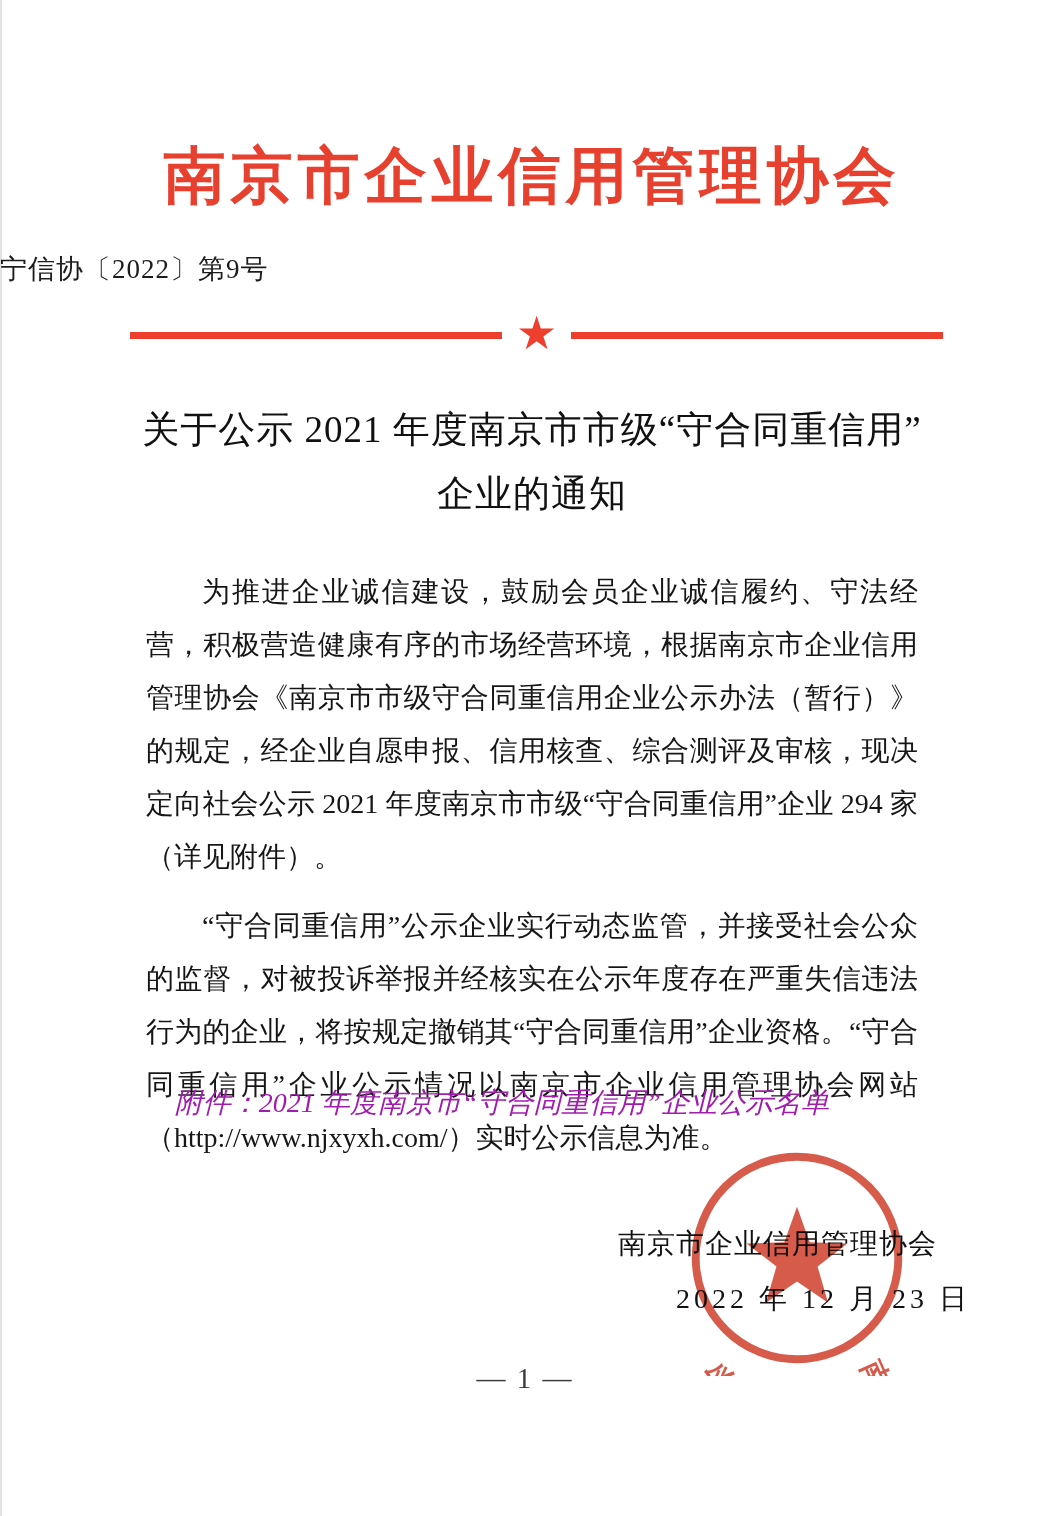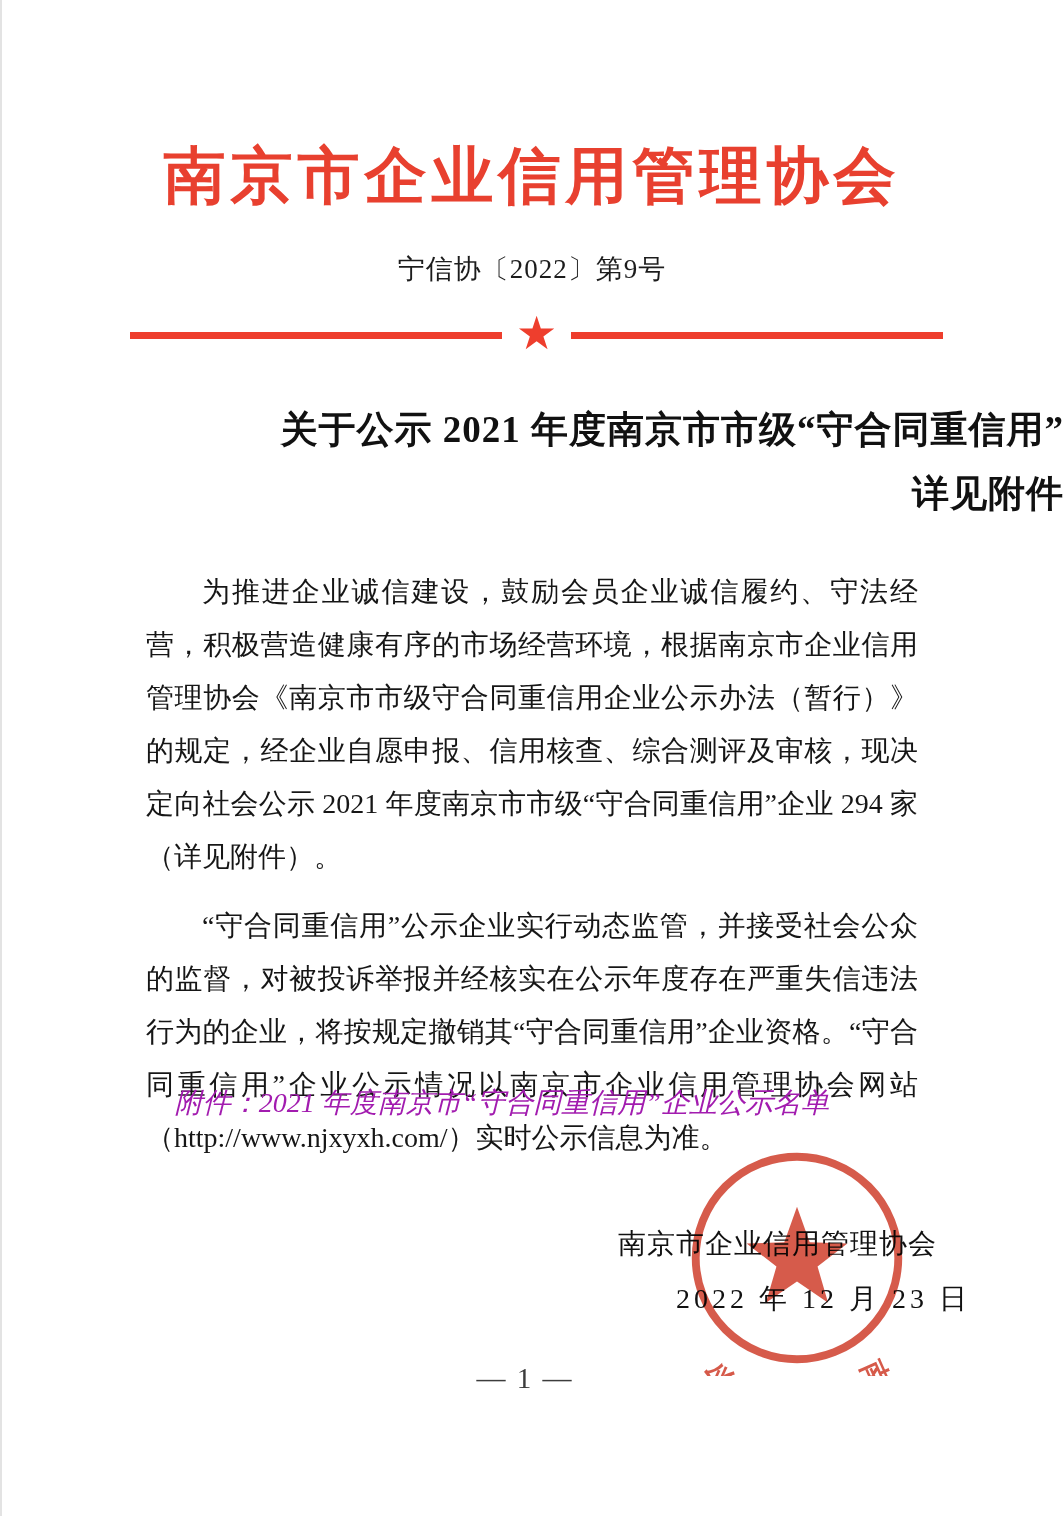--- a/index.html
+++ b/index.html
@@ -26,7 +26,6 @@
   }
   .doc-number{
     position:absolute;top:252px;left:0;right:0;
-    text-align:center;
     font-size:27px;line-height:1.3;
     color:#1c1c1c;
     letter-spacing:1px;

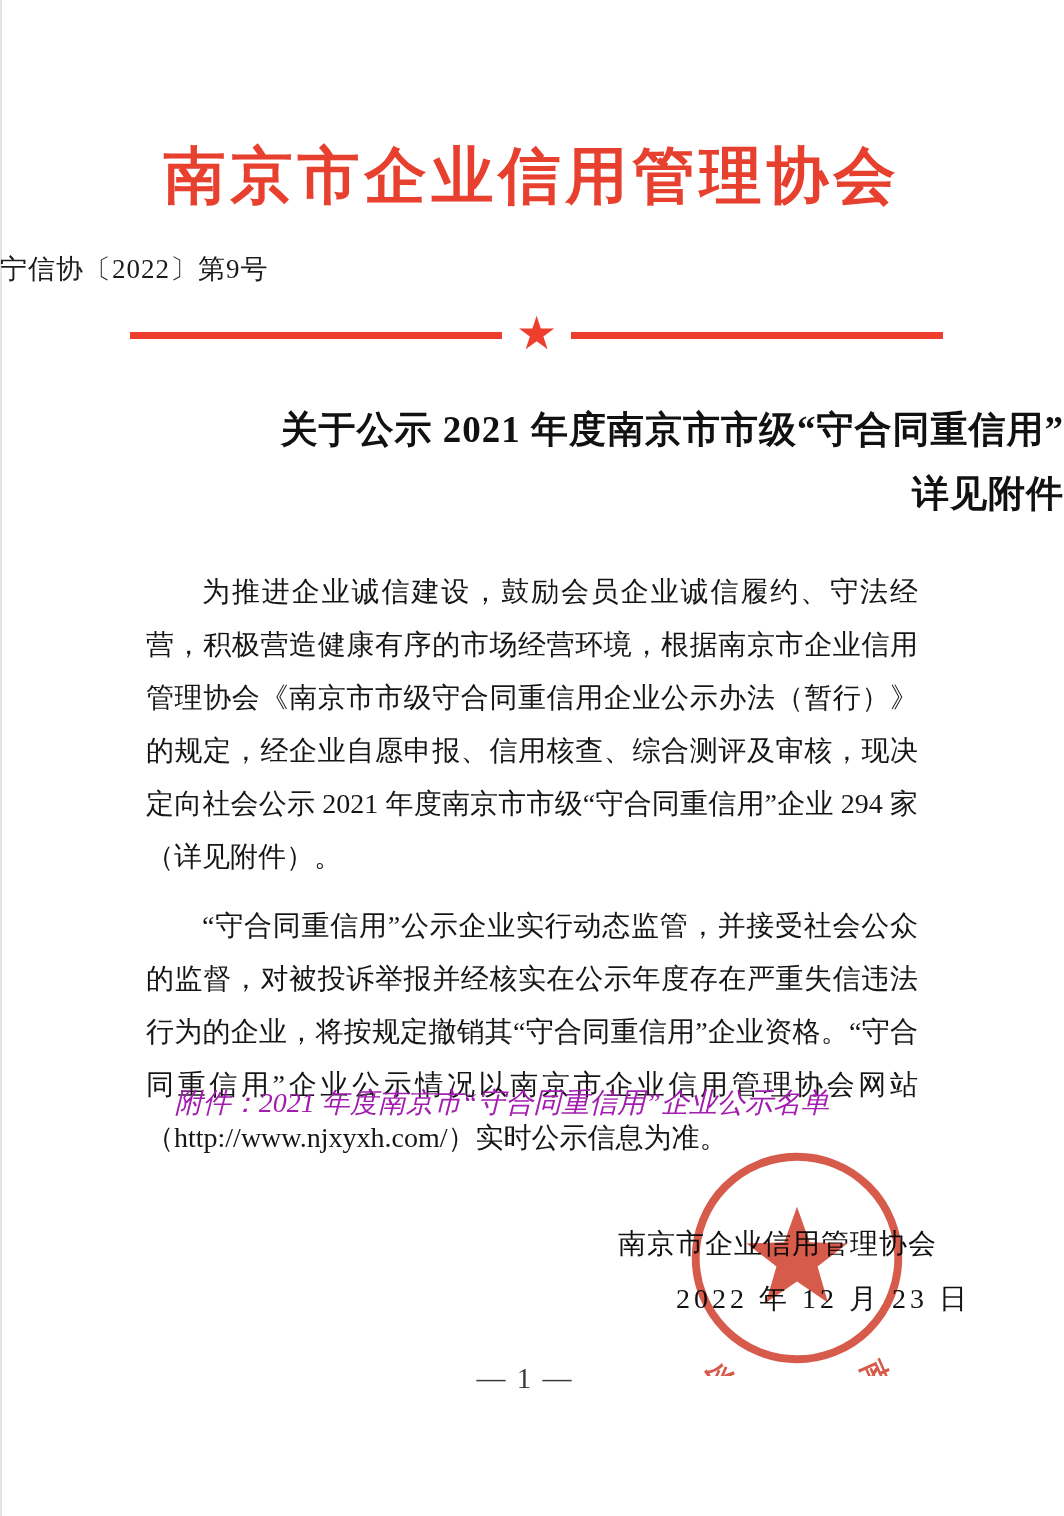--- a/index.html
+++ b/index.html
@@ -45,9 +45,9 @@
   }
   .doc-title{
     position:absolute;top:398px;left:0;right:0;
-    text-align:right;
+    text-align:center;
     font-size:37px;line-height:64px;
-    font-weight:700;
+    font-weight:400;
     color:#111;
     letter-spacing:1px;
   }

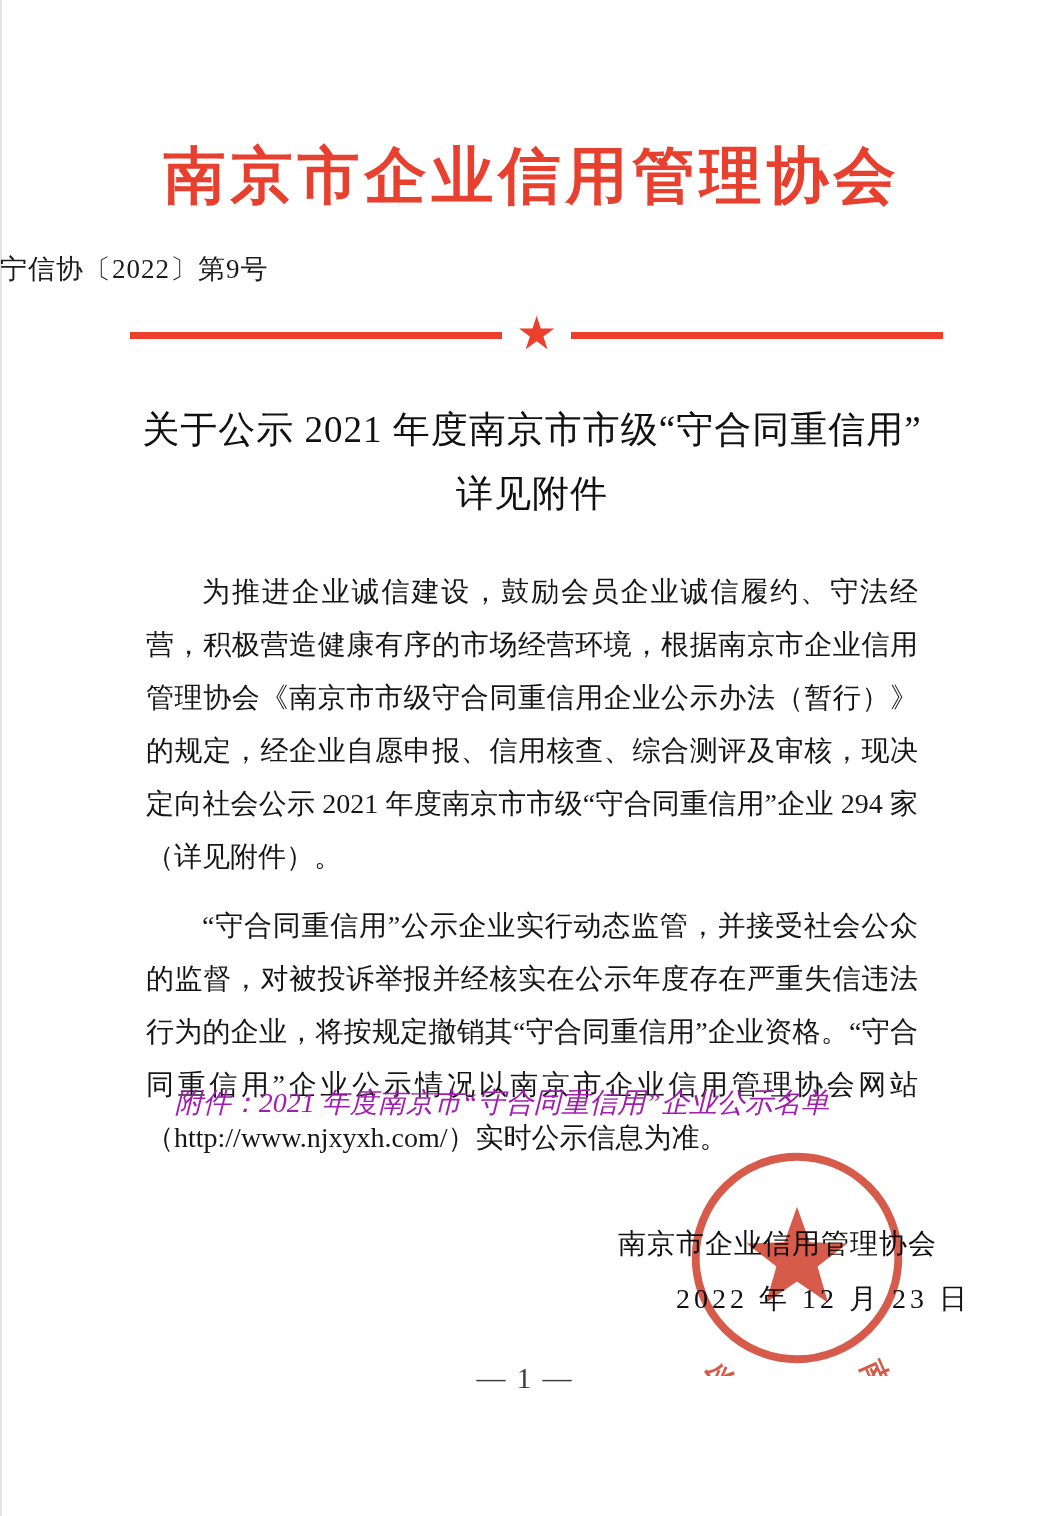--- a/index.html
+++ b/index.html
@@ -117,7 +117,7 @@
 
   <div class="doc-title">
     <div>关于公示 2021 年度南京市市级“守合同重信用”</div>
-    <div>详见附件</div>
+    <div>企业的通知</div>
   </div>
 
   <div class="body-text">

